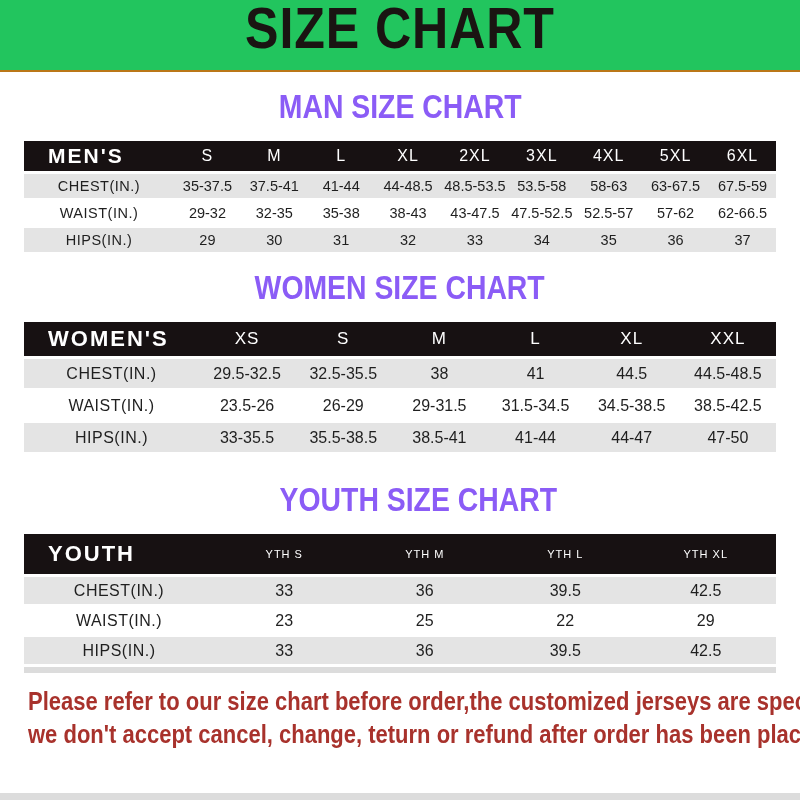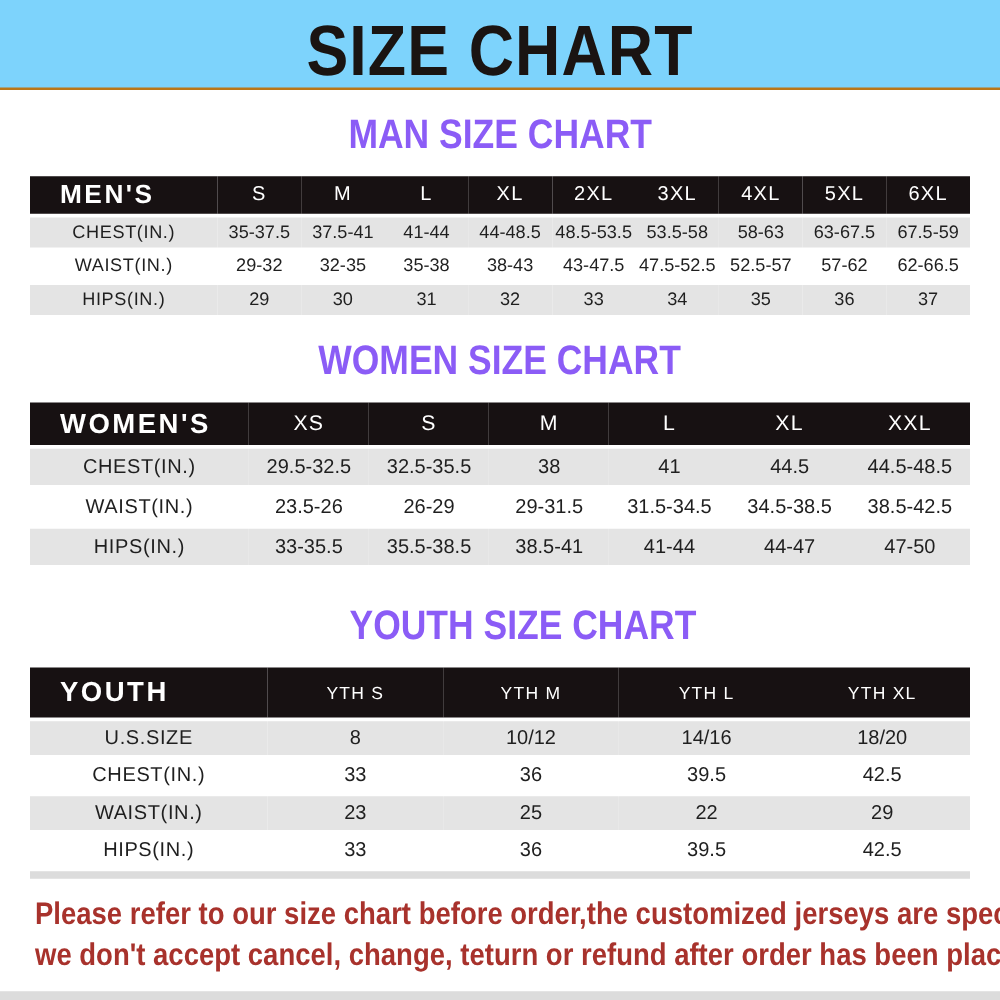--- a/index.html
+++ b/index.html
@@ -15,9 +15,9 @@
   
   .banner {
     width: 800px; height: 72px;
-    background: #7dd3fc;
+    background: #22c55e;
     border-bottom: 2px solid #BA7718;
-    display: flex; align-items: flex-end; justify-content: center;
+    display: flex; align-items: flex-start; justify-content: center;
   }
   .banner-title {
     font-size: 57px; font-weight: 800; color: #1A1412;

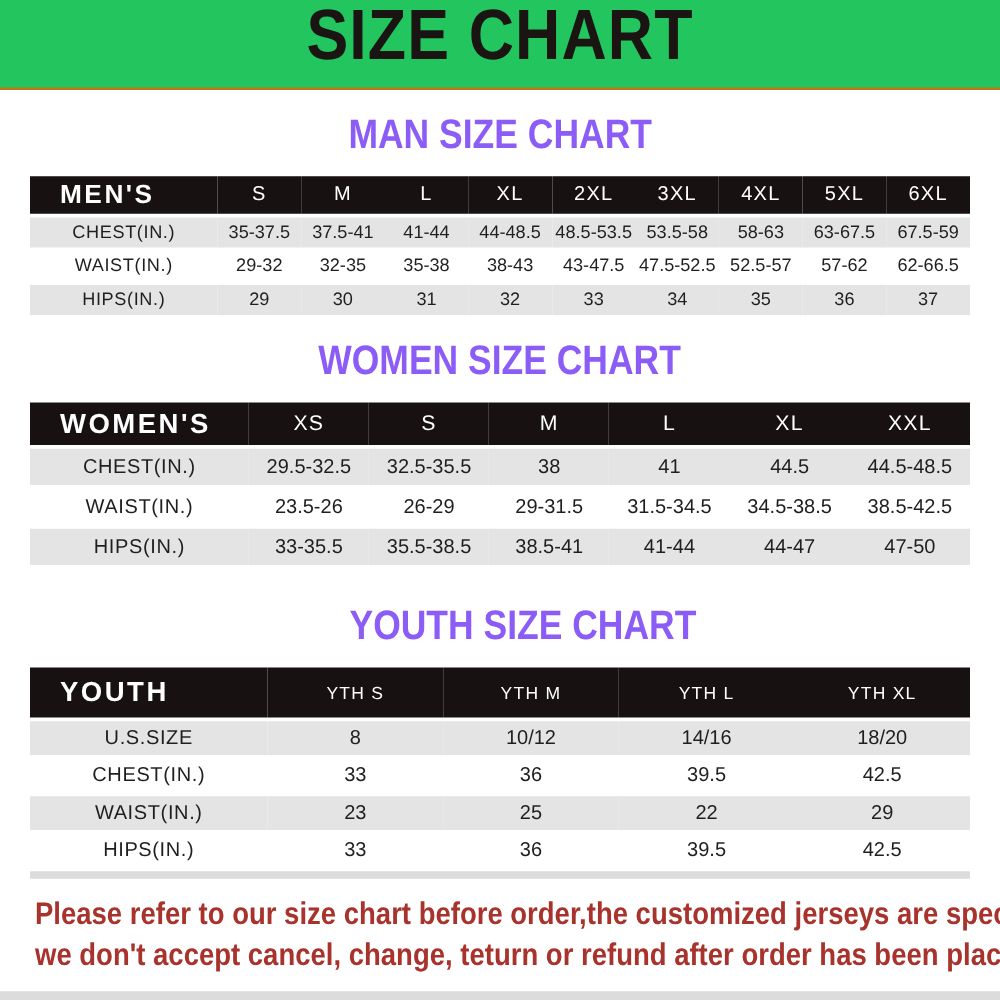--- a/index.html
+++ b/index.html
@@ -74,7 +74,7 @@
 
   
   .youth-table { margin-top: 14px; }
-  .youth-table th { height: 40px; font-size: 14px; }
+  .youth-table th { height: 40px; font-size: 11px; }
   .youth-table th.corner { font-size: 22px; }
   .youth-table td { height: 27px; font-size: 16px; }
   .youth-table col.label-col { width: 190px; }

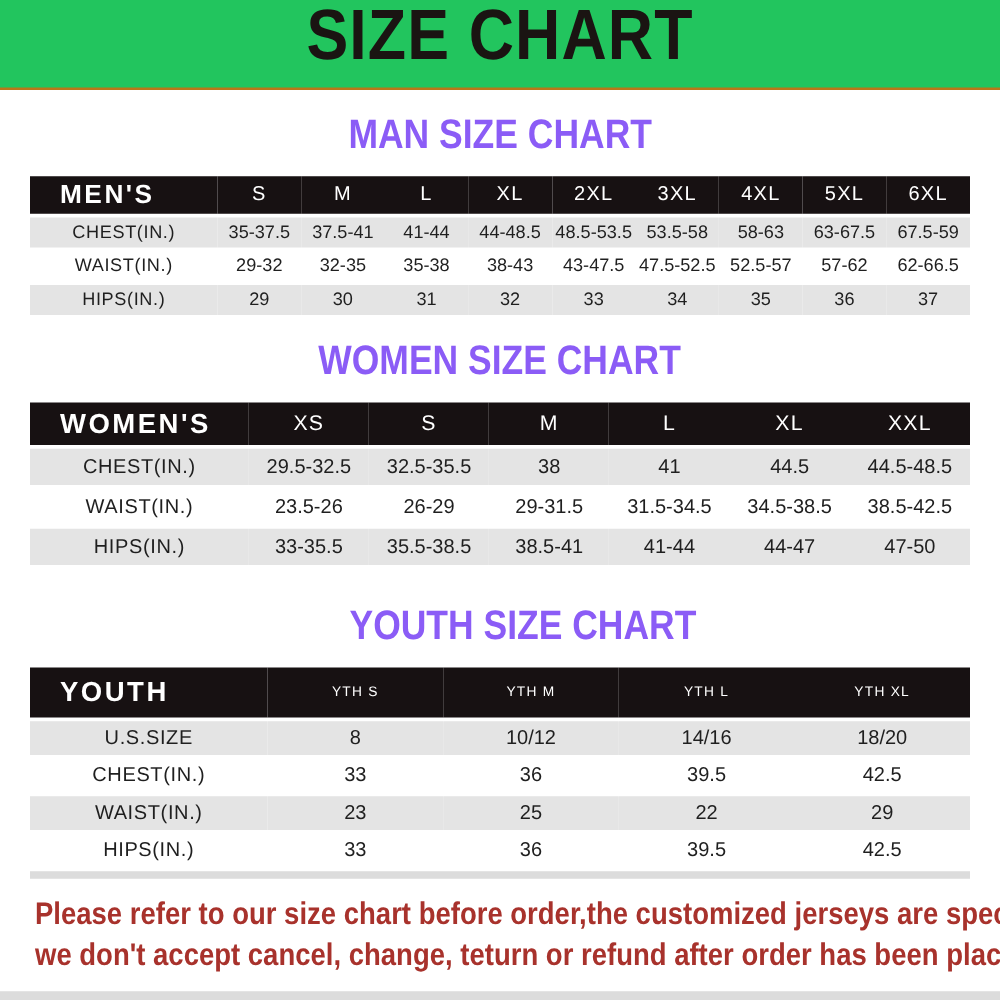--- a/index.html
+++ b/index.html
@@ -239,13 +239,6 @@
   </thead>
   <tbody>
     <tr>
-      <td class="row-label">U.S.SIZE</td>
-      <td>8</td>
-      <td>10/12</td>
-      <td>14/16</td>
-      <td>18/20</td>
-    </tr>
-    <tr>
       <td class="row-label">CHEST(IN.)</td>
       <td>33</td>
       <td>36</td>

